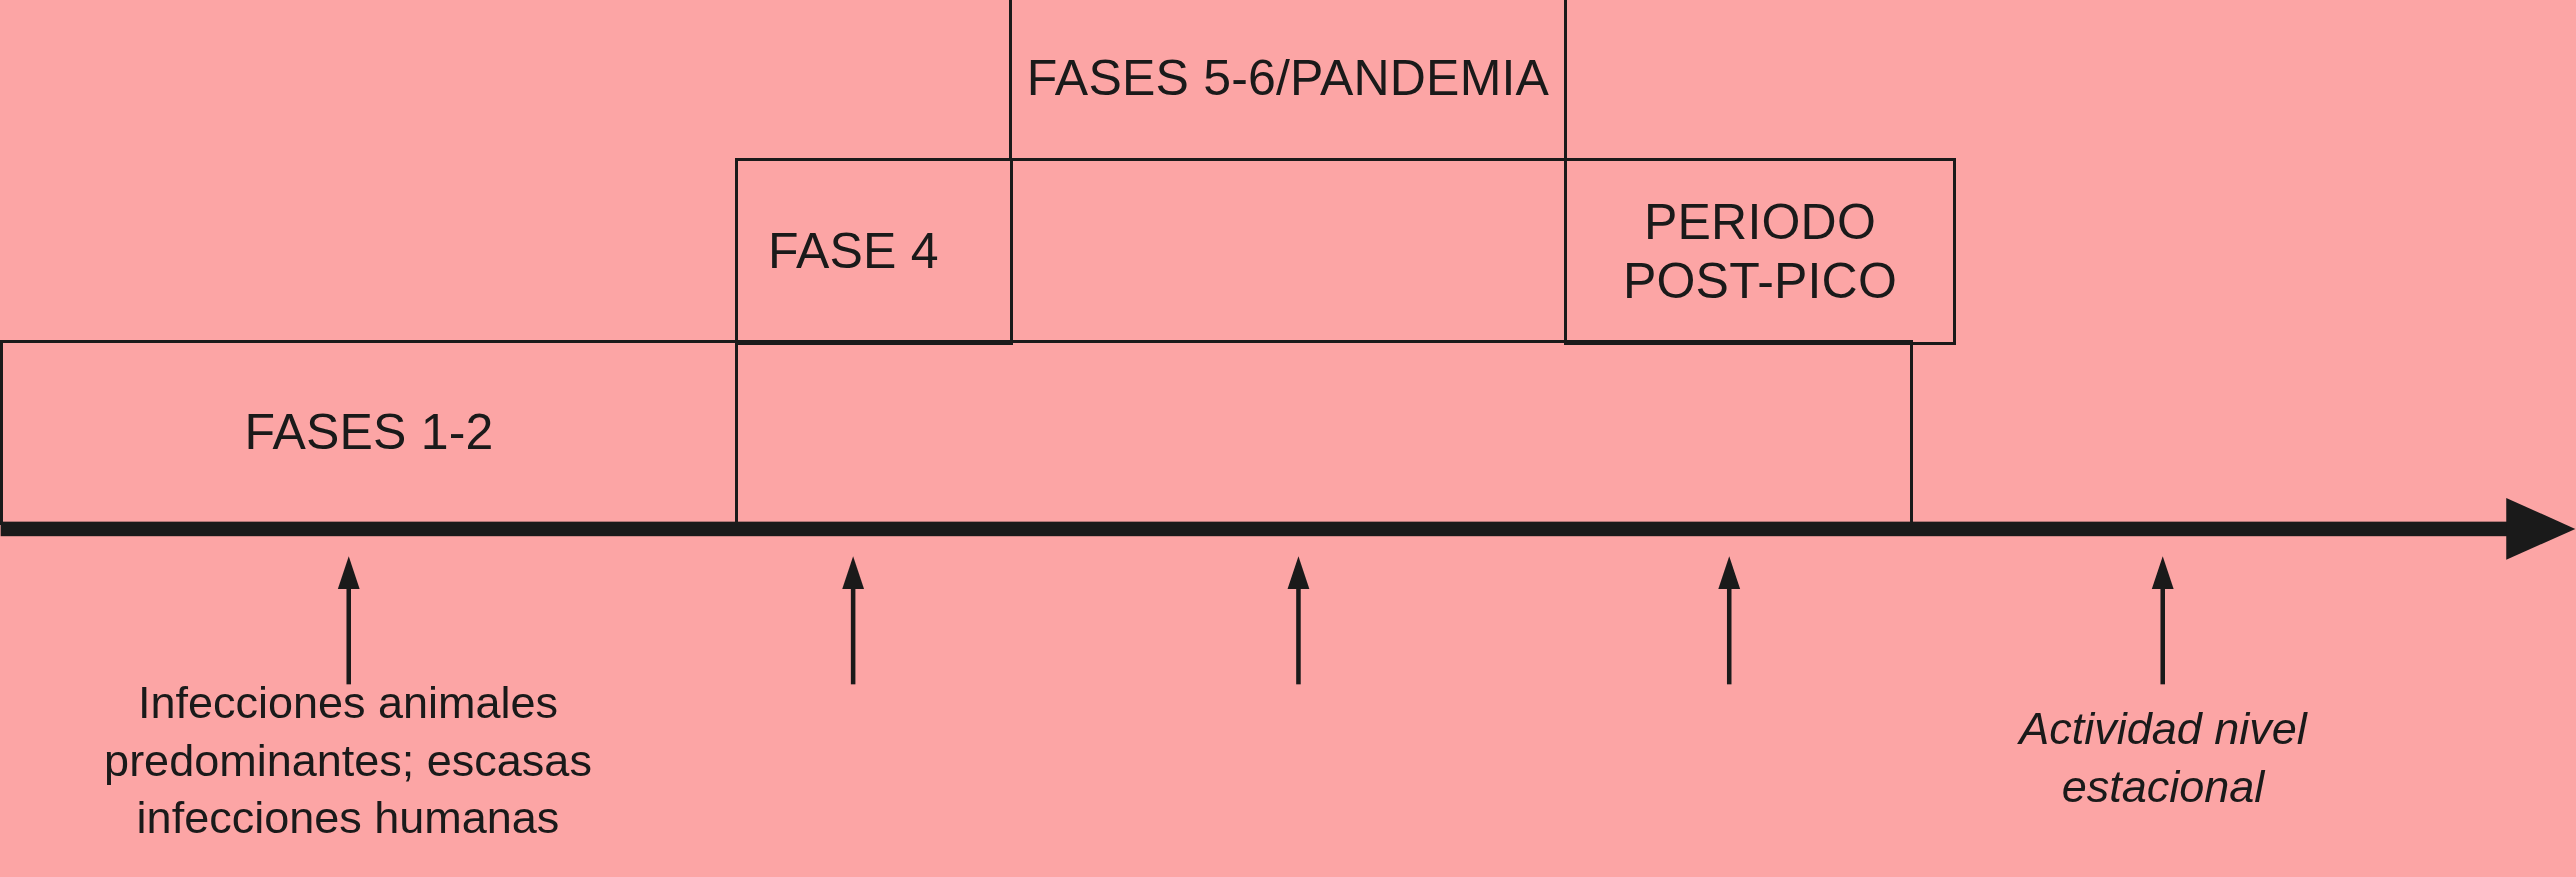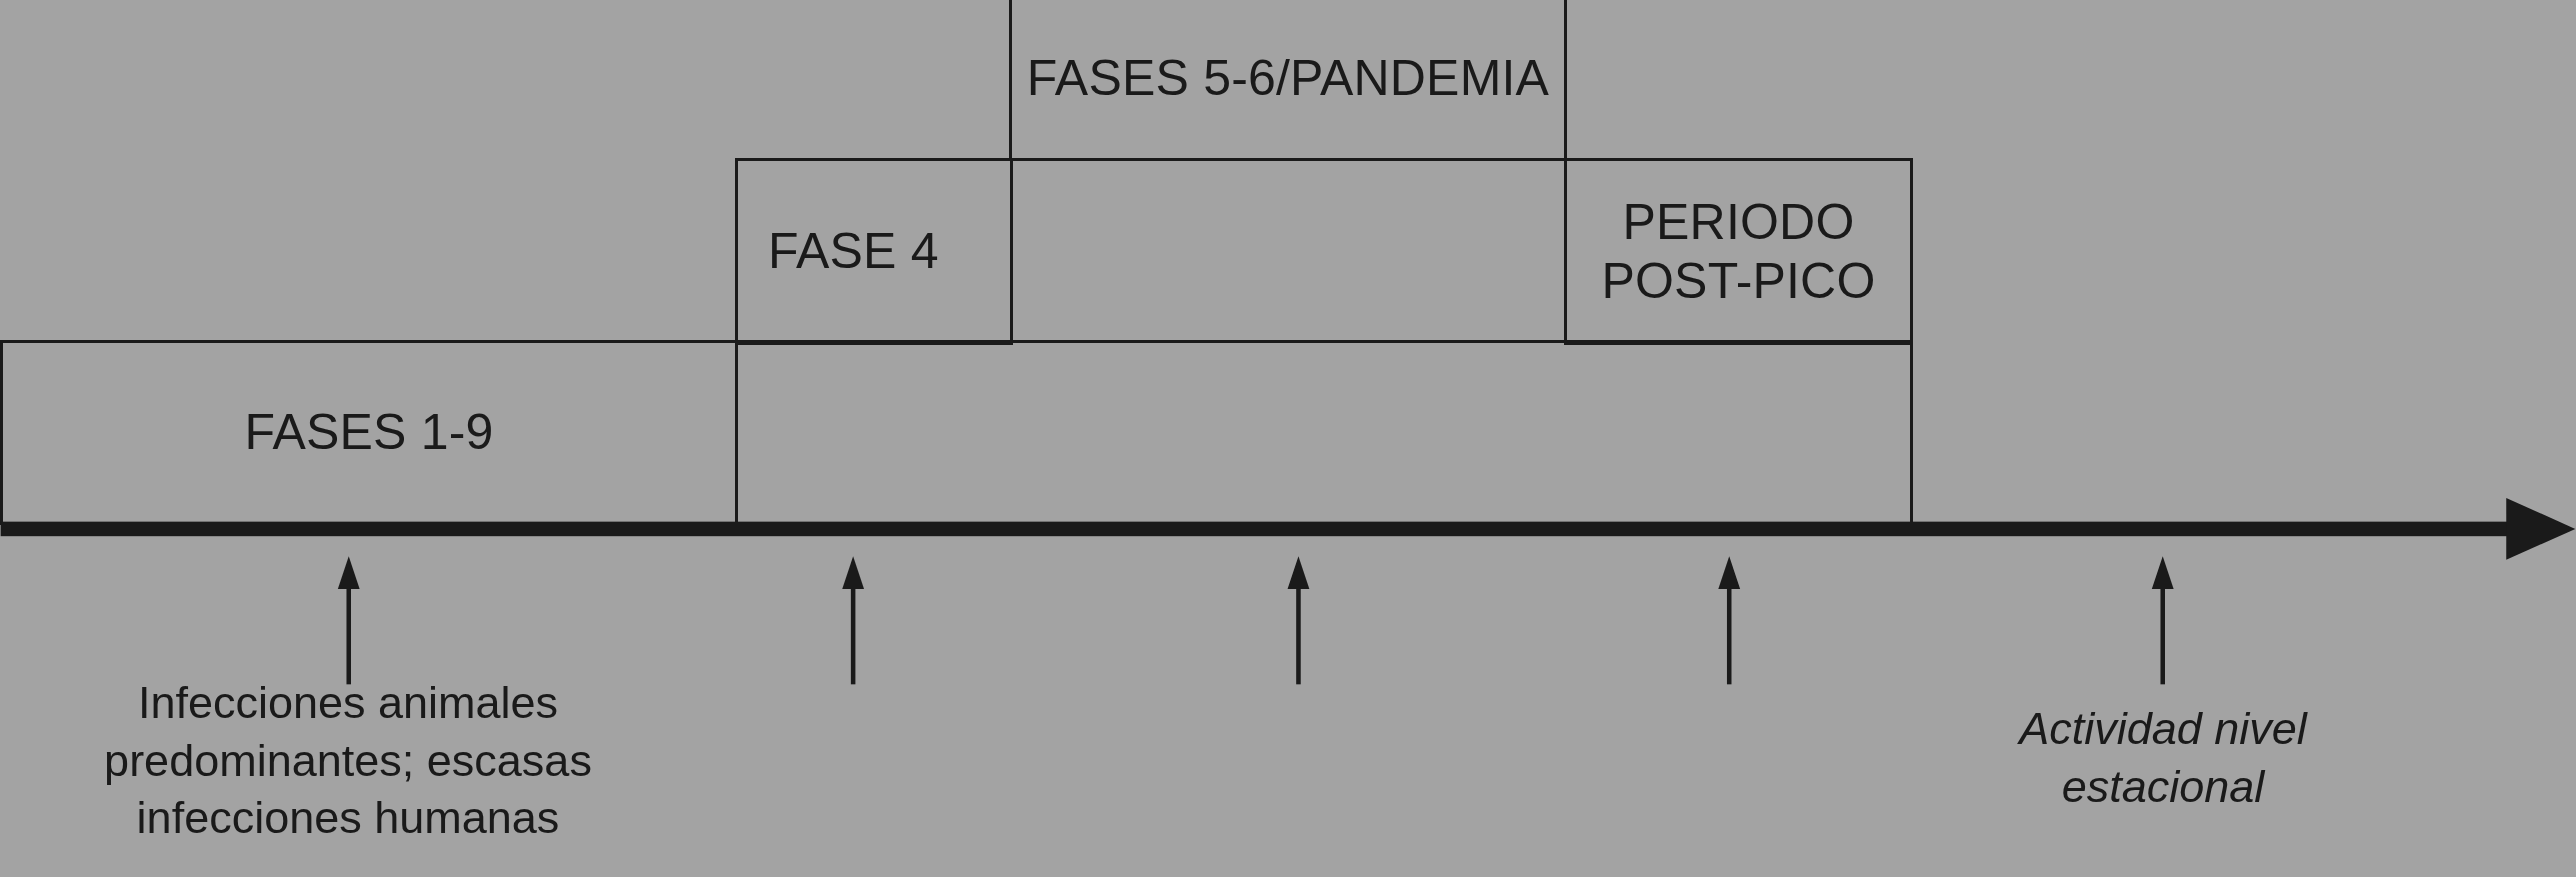--- a/index.html
+++ b/index.html
@@ -11,7 +11,7 @@
     position: relative;
     width: 2576px;
     height: 877px;
-    background: #a3a3a3;
+    background: #fca5a5;
     font-family: "Liberation Sans", sans-serif;
     color: #1a1a1a;
     overflow: hidden;

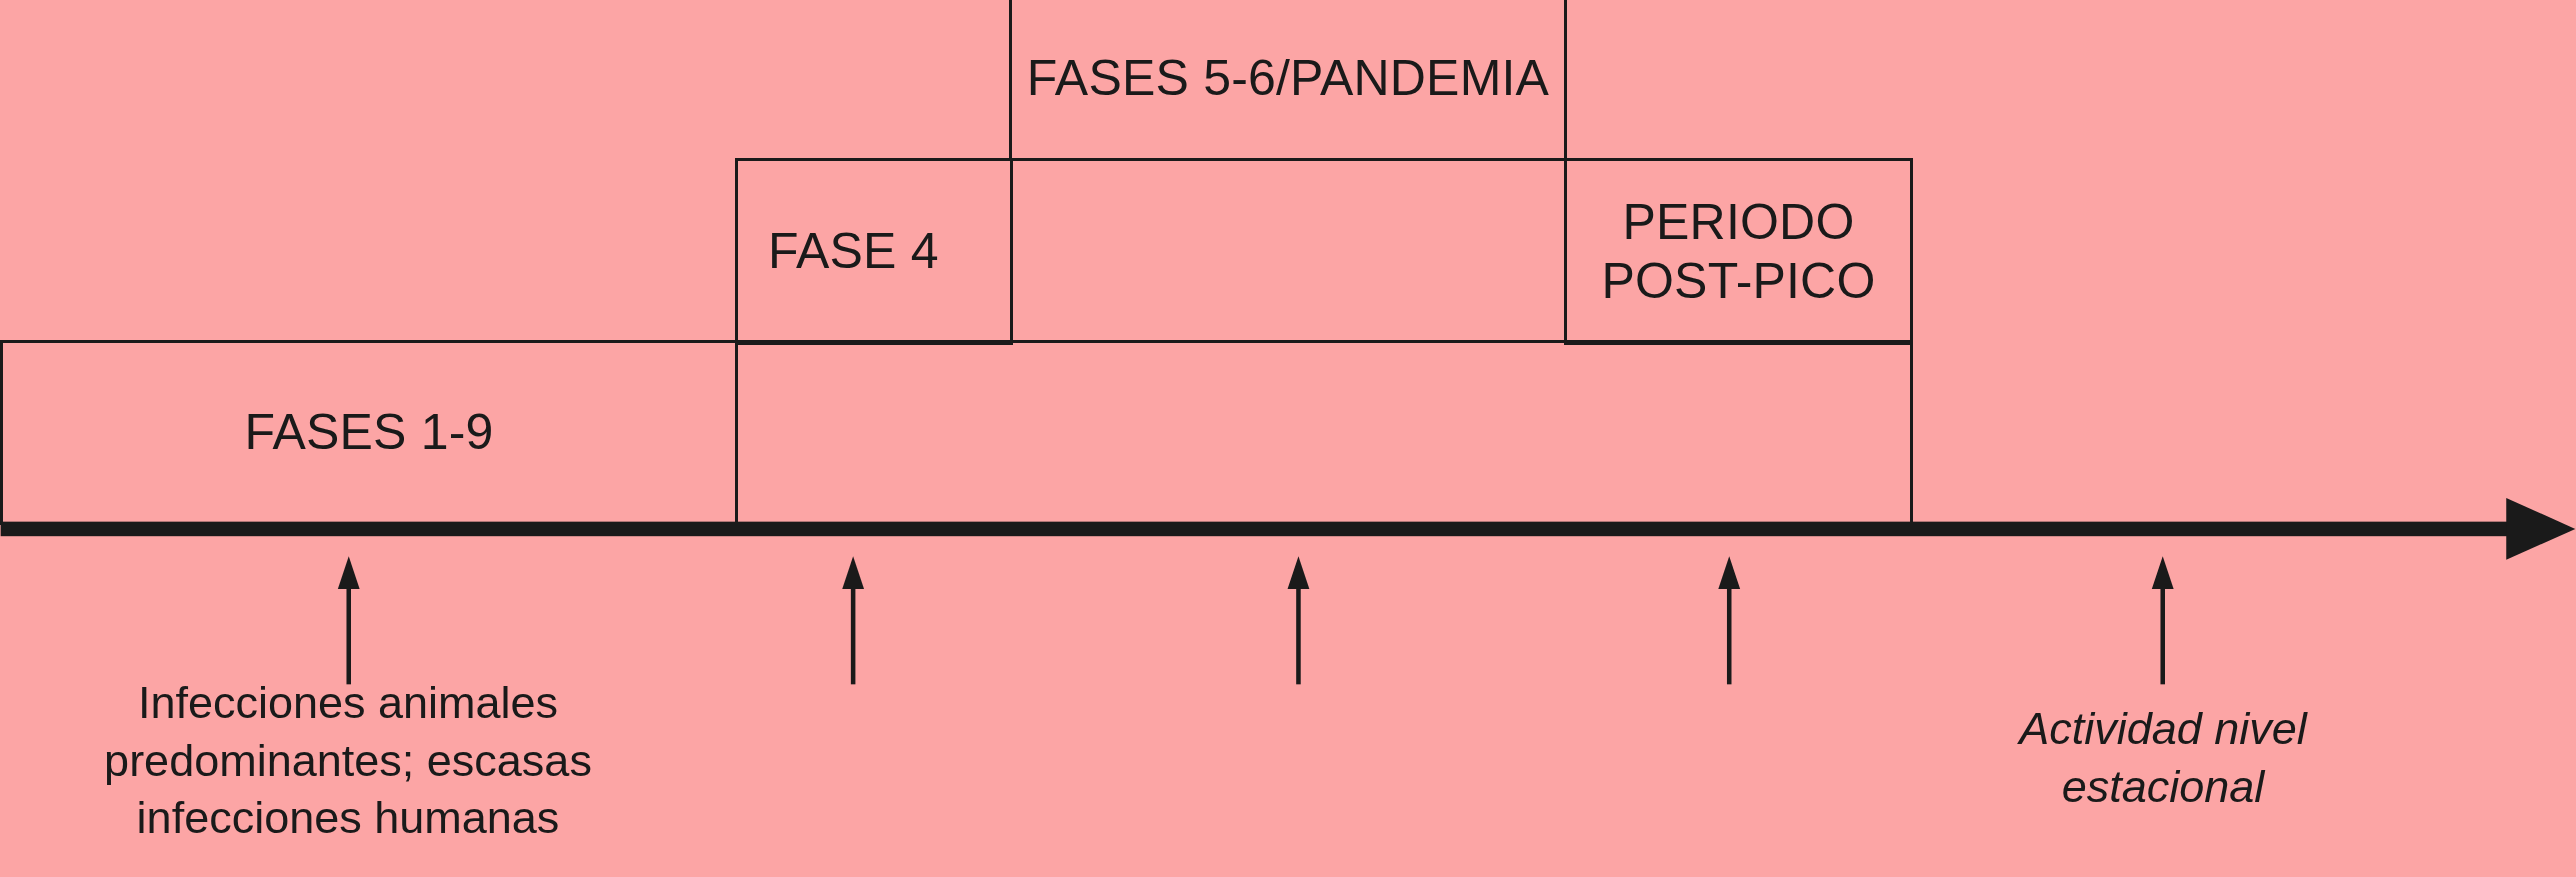--- a/index.html
+++ b/index.html
@@ -50,7 +50,7 @@
   
   #box-fases-5-6 { left: 1009px; top: -3.6px;  width: 558px; height: 165px; }
   #box-fase-4    { left: 735px;  top: 158px; width: 278px; height: 187px; }
-  #box-post-pico { left: 1564px; top: 158px; width: 349px; height: 187px; }
+  #box-post-pico { left: 1564px; top: 158px; width: 392px; height: 187px; }
   #box-fases-1-3 { left: 0px;    top: 340px; width: 738px; height: 185px; }
   #box-middle-low{ left: 735px;  top: 340px; width: 1178px;height: 185px; }
   #box-post-pand { left: 1909px; top: 340px; width: 355px; height: 185px; }

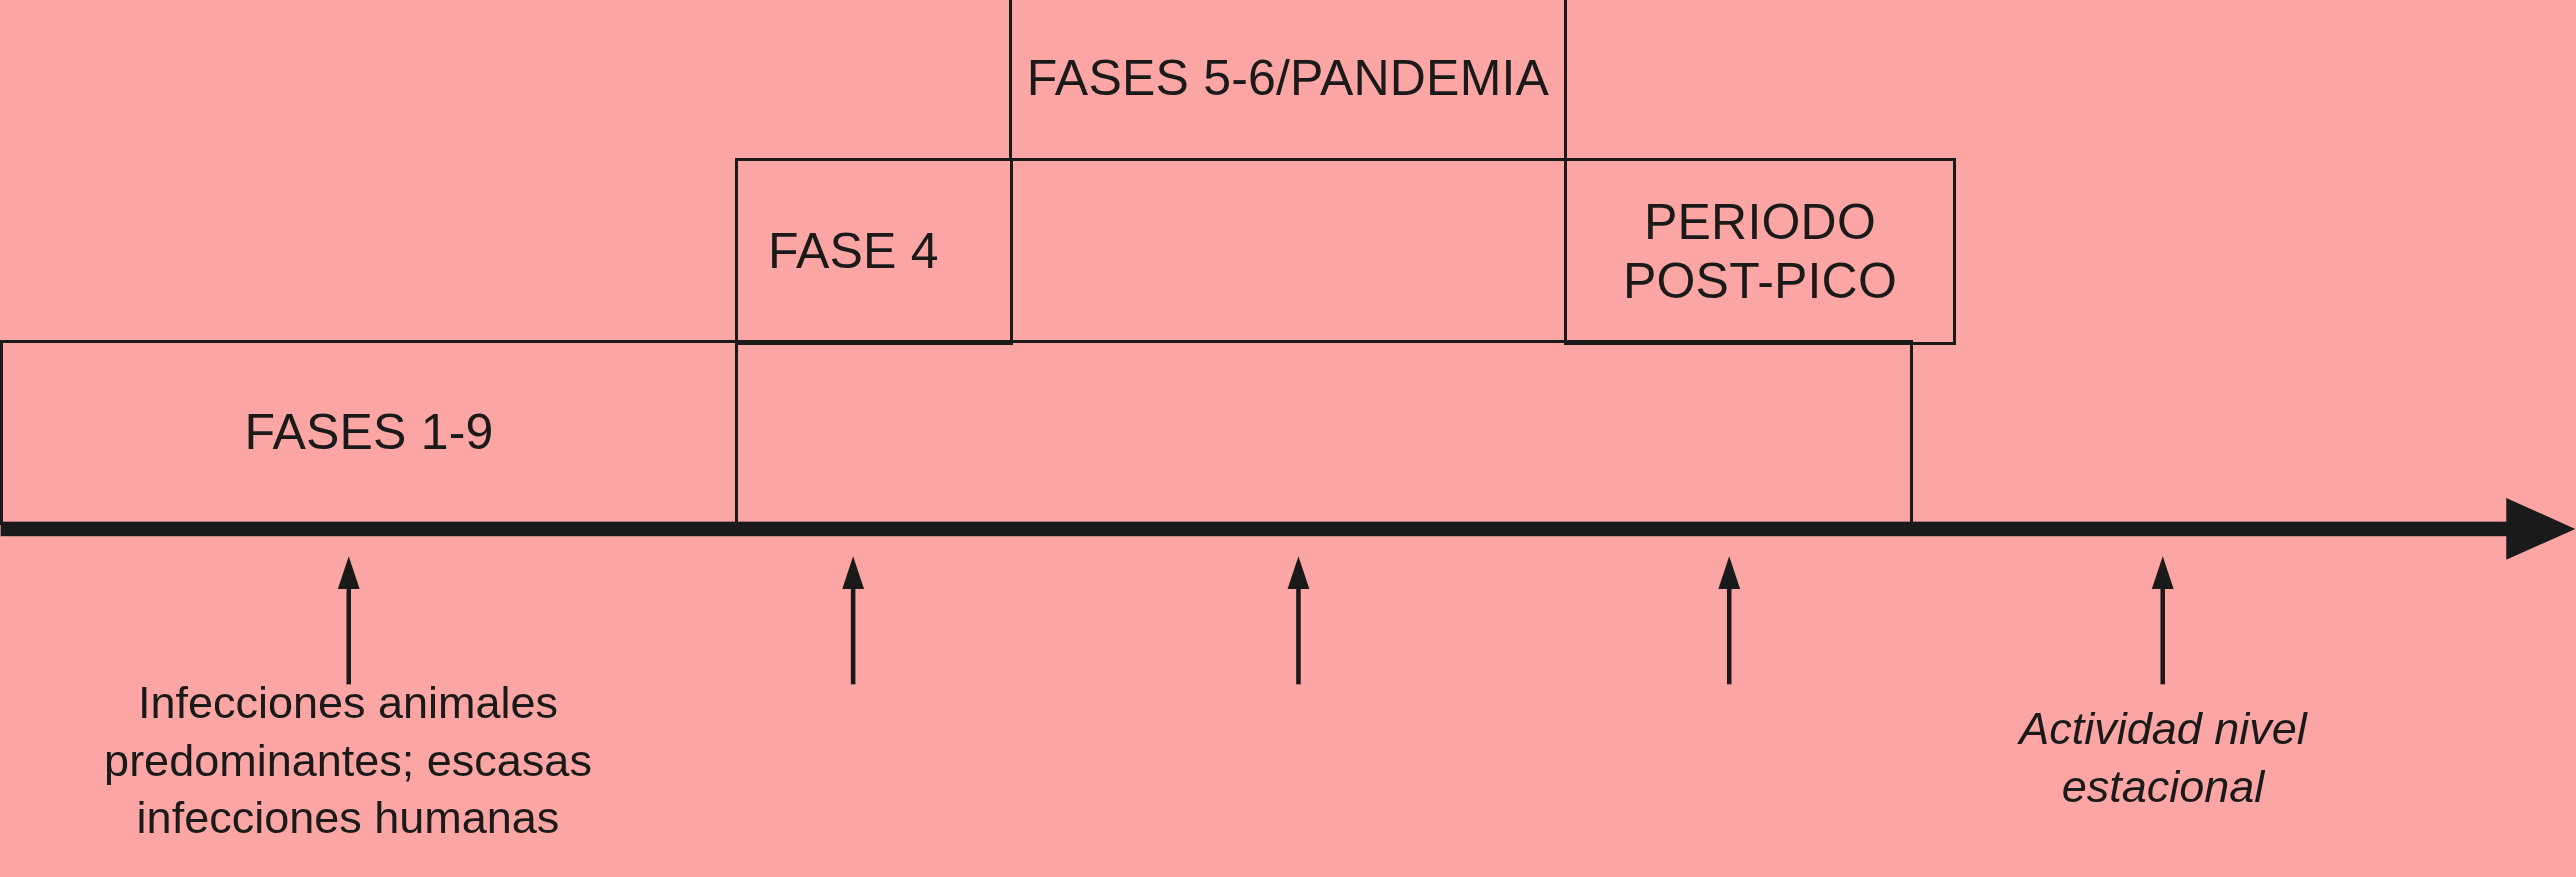--- a/index.html
+++ b/index.html
@@ -89,7 +89,7 @@
   </div>
 
   <div class="phase-box label-center" id="box-fases-1-3">
-    <span class="phase-label">FASES 1-9</span>
+    <span class="phase-label">FASES 1-2</span>
   </div>
 
   <div class="phase-box label-center" id="box-middle-low">

